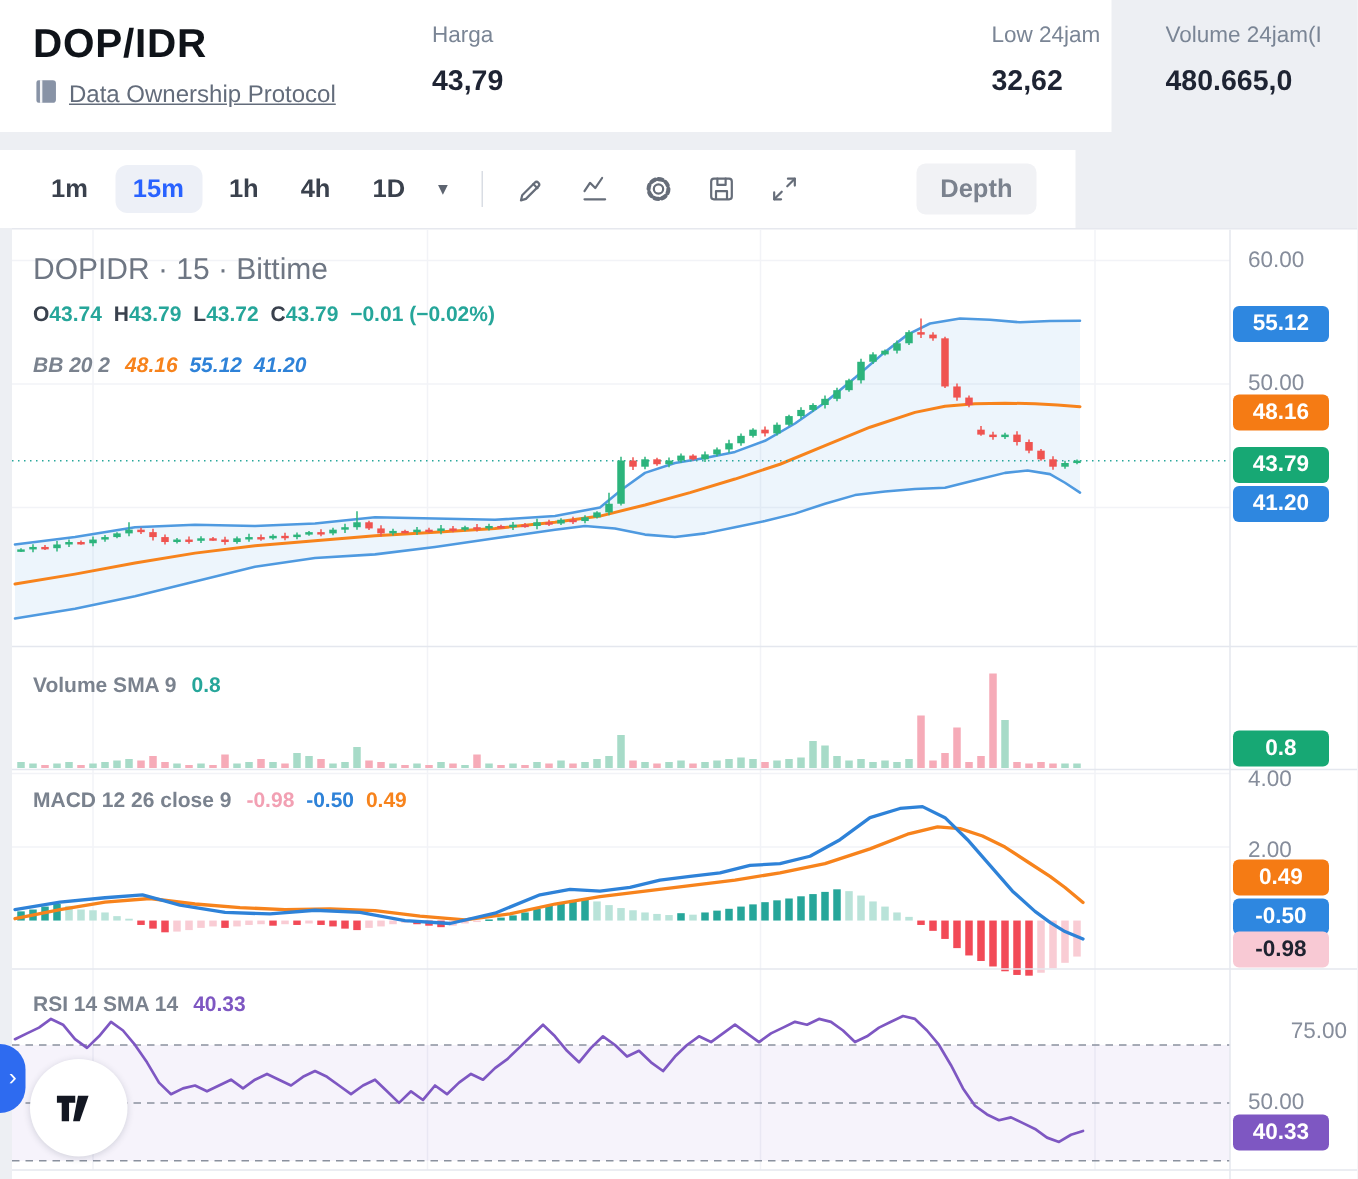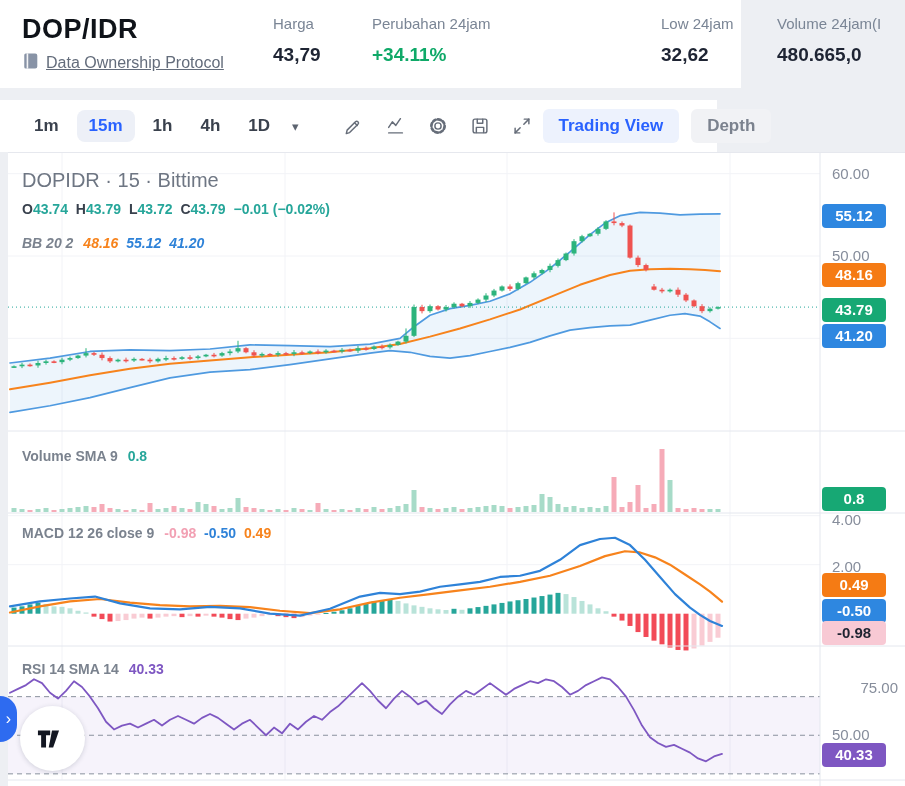--- a/index.html
+++ b/index.html
@@ -19,7 +19,7 @@
   .stat .lb { font-size: 15px; color: #7a8595; white-space: nowrap; }
   .stat .vl { font-size: 19px; font-weight: 700; margin-top: 12px; color: #1e2433; }
   .stat .vl.pos { color: #0fa968; }
-  .s0 { left: 273px; } .s1 { left: 372px; } .s2 { left: 541px; }
+  .s0 { left: 288px; } .s1 { left: 372px; } .s2 { left: 541px; }
   .s3 { left: 661px; } .s4 { left: 777px; width: 127px; overflow: hidden; }
 
   

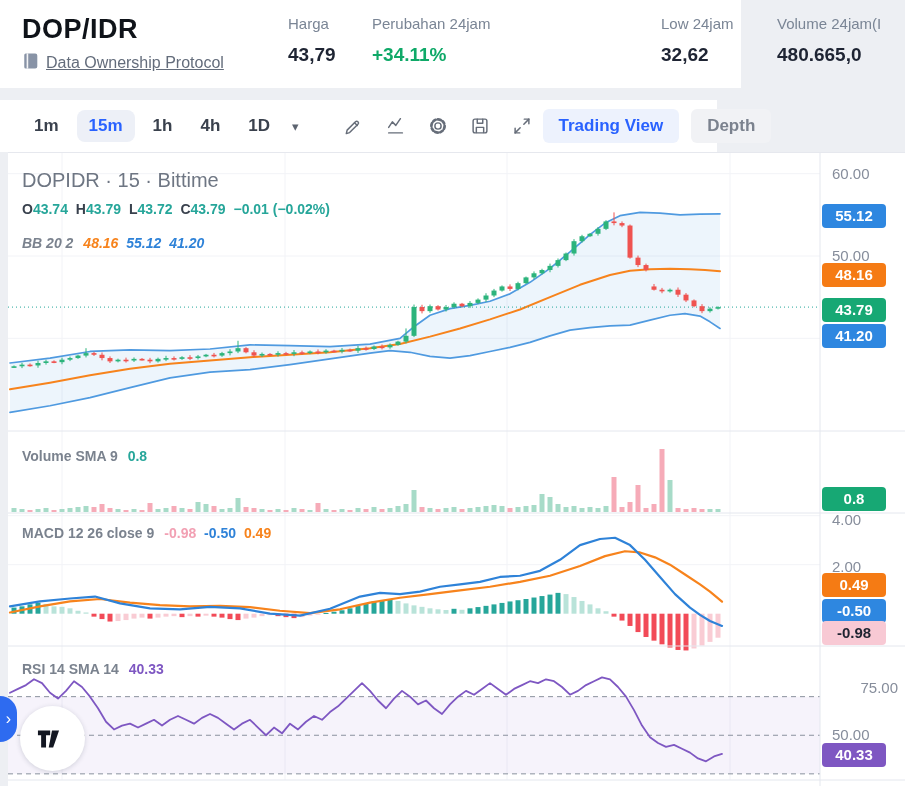--- a/index.html
+++ b/index.html
@@ -79,10 +79,6 @@
   <div class="stat s0">
     <div class="lb">Harga</div>
     <div class="vl">43,79</div>
-  </div>
-  <div class="stat s1">
-    <div class="lb">Perubahan 24jam</div>
-    <div class="vl pos">+34.11%</div>
   </div>
   <div class="stat s3">
     <div class="lb">Low 24jam</div>

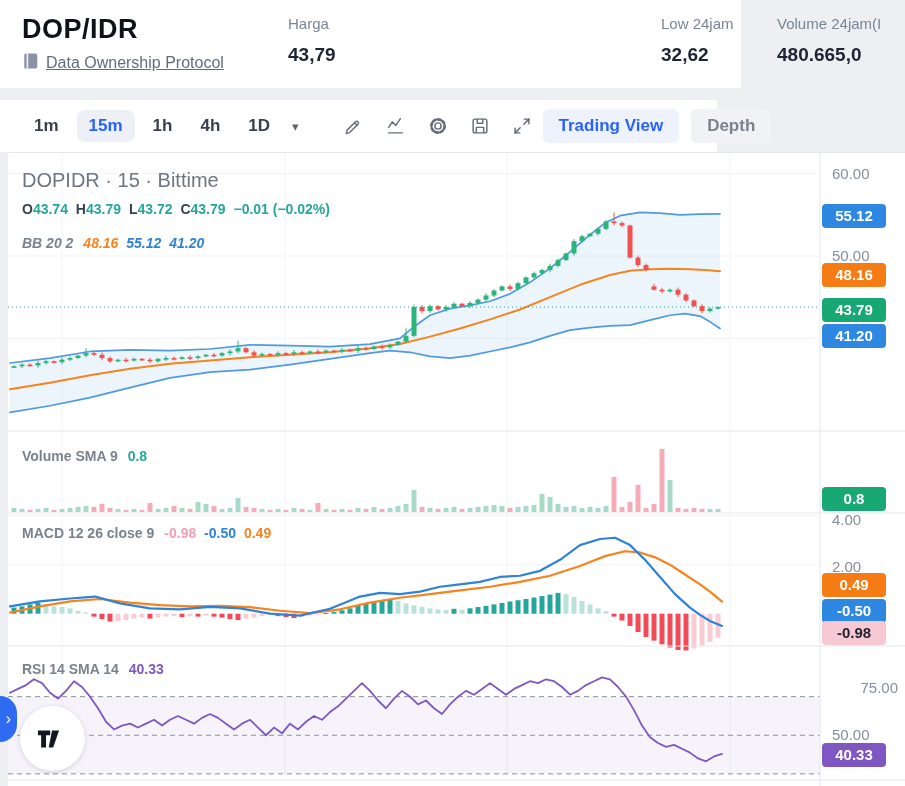--- a/index.html
+++ b/index.html
@@ -132,7 +132,6 @@
       </svg>
   </div>
   <div class="rbtns">
-    <div class="pill tv">Trading View</div>
     <div class="pill depth">Depth</div>
   </div>
 </div>

